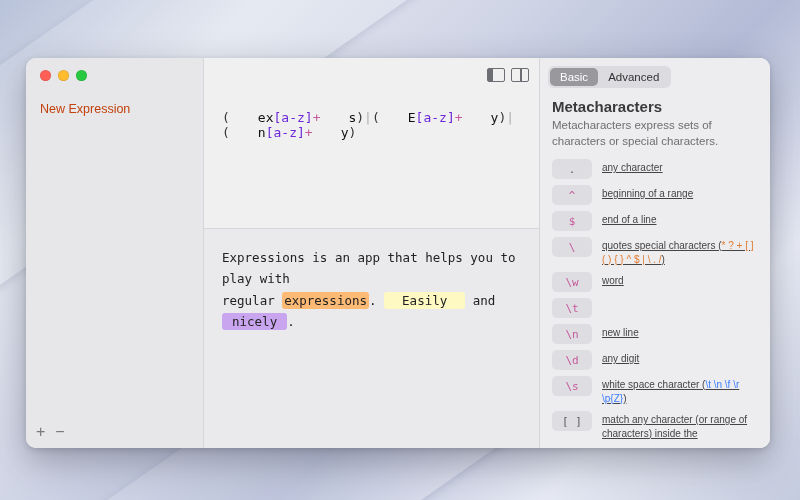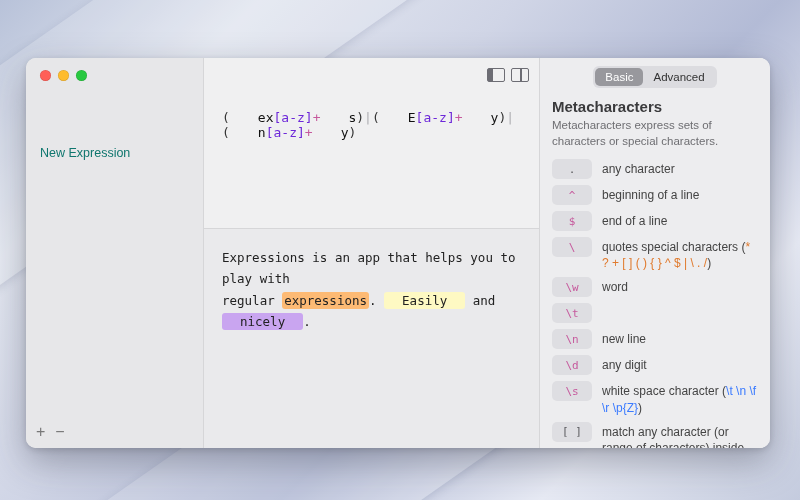--- a/index.html
+++ b/index.html
@@ -89,7 +89,7 @@
     display:flex; flex-direction:column;
     overflow:hidden;
   }
-  .ref-top { padding:8px; display:flex; justify-content:center; }
+  .ref-top { padding:8px; display:flex; justify-content:flex-start; }
   .seg { display:flex; border-radius:6px; background:#dcdce0; padding:2px; font-size:11.5px;}
   .seg-btn { padding:3px 10px; border-radius:5px; cursor:pointer; color:#333;}
   .seg-btn.active { background:#98989d; color:#fff; }

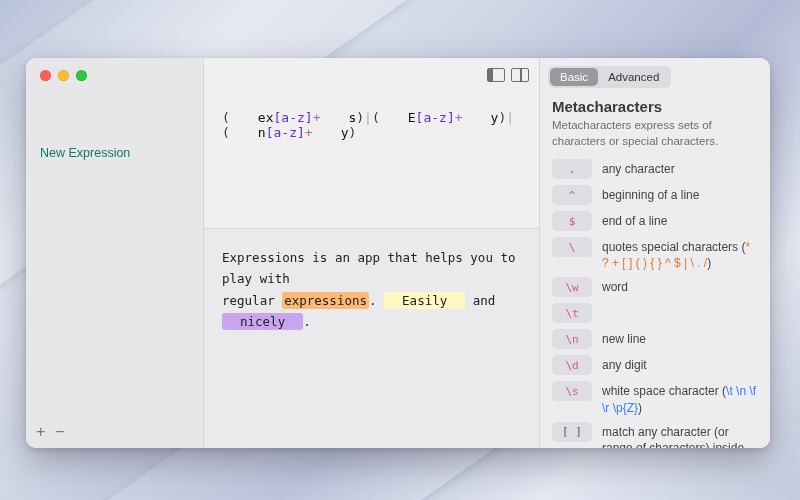--- a/index.html
+++ b/index.html
@@ -37,7 +37,7 @@
     display:flex; flex-direction:column;
   }
   .sidebar-top { padding-top: 38px; flex:1; }
-  .side-item { padding: 6px 14px; color:#0f766e; cursor:pointer; font-size:12.5px;margin-top:44px;}
+  .side-item { padding: 6px 14px; color:#c2410c; cursor:pointer; font-size:12.5px;}
   .sidebar-bottom { padding:8px 10px; display:flex; gap:10px; color:#777; font-size:16px; line-height:1;}
   .sb-btn { cursor:pointer; }
 

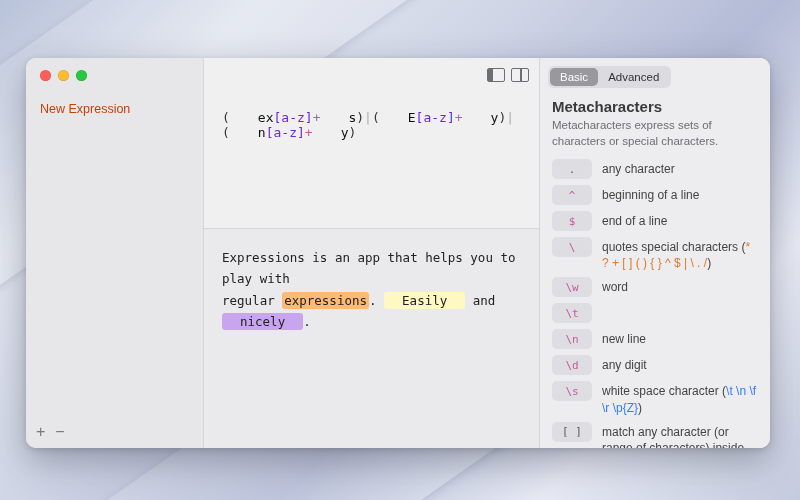--- a/index.html
+++ b/index.html
@@ -106,7 +106,7 @@
   }
   .chip .c-pink{ color:#c65a9d;}
   .chip .c-gray{ color:#5a5a5e;}
-  .cheat-desc { font-size:12px; color:#444; line-height:1.35; padding-top:2px;}
+  .cheat-desc { font-size:10px; color:#444; line-height:1.35; padding-top:2px;text-decoration:underline;}
   .orange{ color:#e07a2d;}
   .blue{ color:#3b7bff;}
 </style>

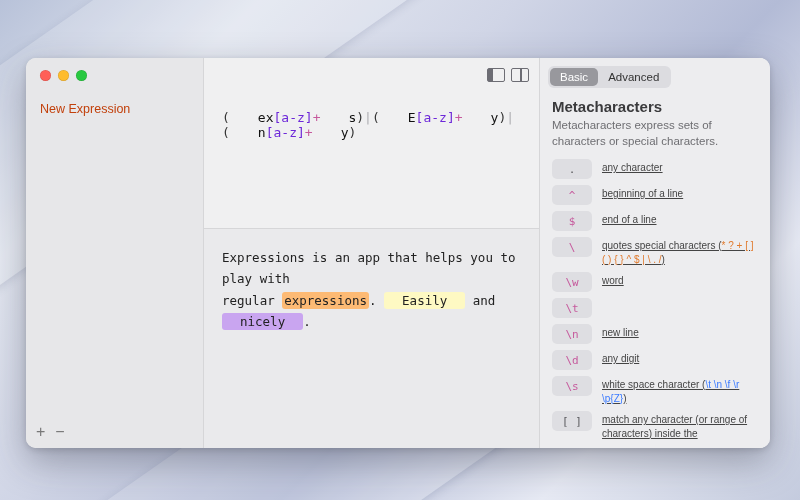--- a/index.html
+++ b/index.html
@@ -166,7 +166,7 @@
             <div class="chip">
               <span class="c-pink">^</span>
             </div>
-            <div class="cheat-desc">beginning of a line</div>
+            <div class="cheat-desc">beginning of a range</div>
           </div>
           <div class="cheat-row">
             <div class="chip">

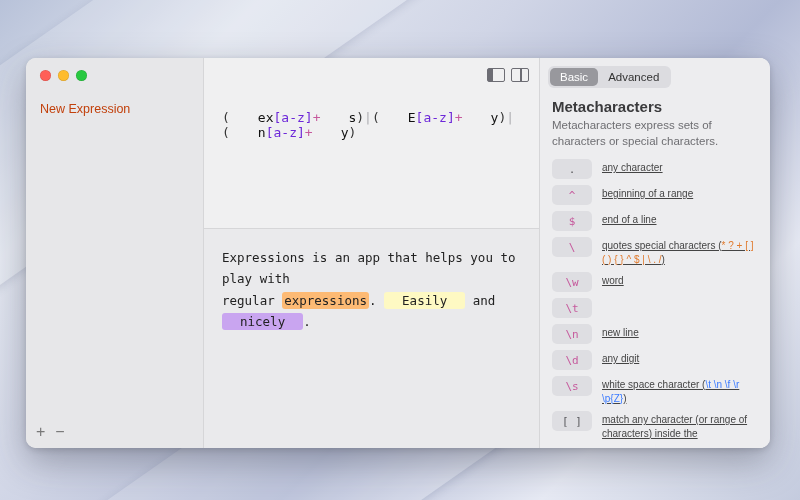--- a/index.html
+++ b/index.html
@@ -80,7 +80,7 @@
   }
   .m1 { background:#fdba74; border-radius:3px; padding:1px 2px;}
   .m2 { background:#fef9c3; border-radius:3px; padding:1px 18px;}
-  .m3 { background:#c9a5f0; border-radius:3px; padding:1px 18px;}
+  .m3 { background:#c9a5f0; border-radius:3px; padding:1px 10px;}
 
   
   .ref {

